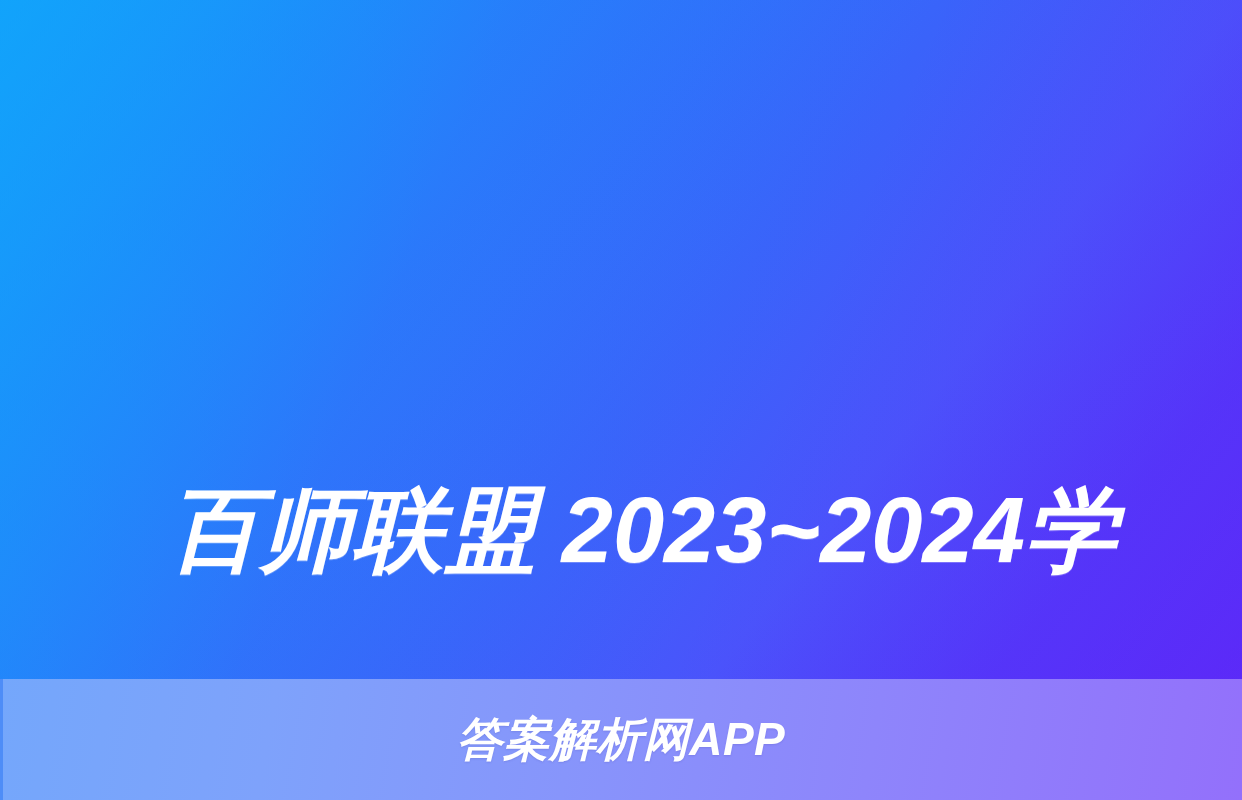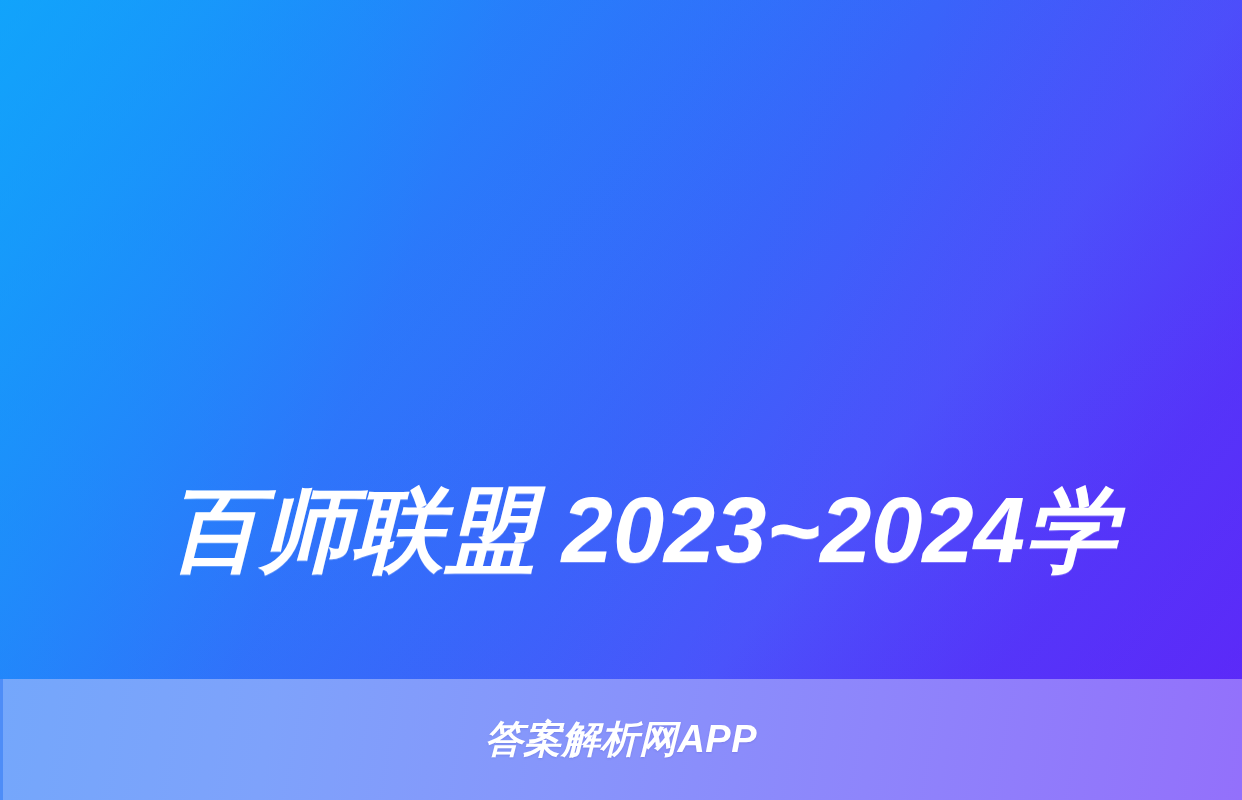--- a/index.html
+++ b/index.html
@@ -104,7 +104,7 @@
     align-items: center;
     justify-content: center;
     color: #ffffff;
-    font-size: 38px;
+    font-size: 46px;
     font-weight: 700;
     font-style: italic;
     letter-spacing: 0.5px;

